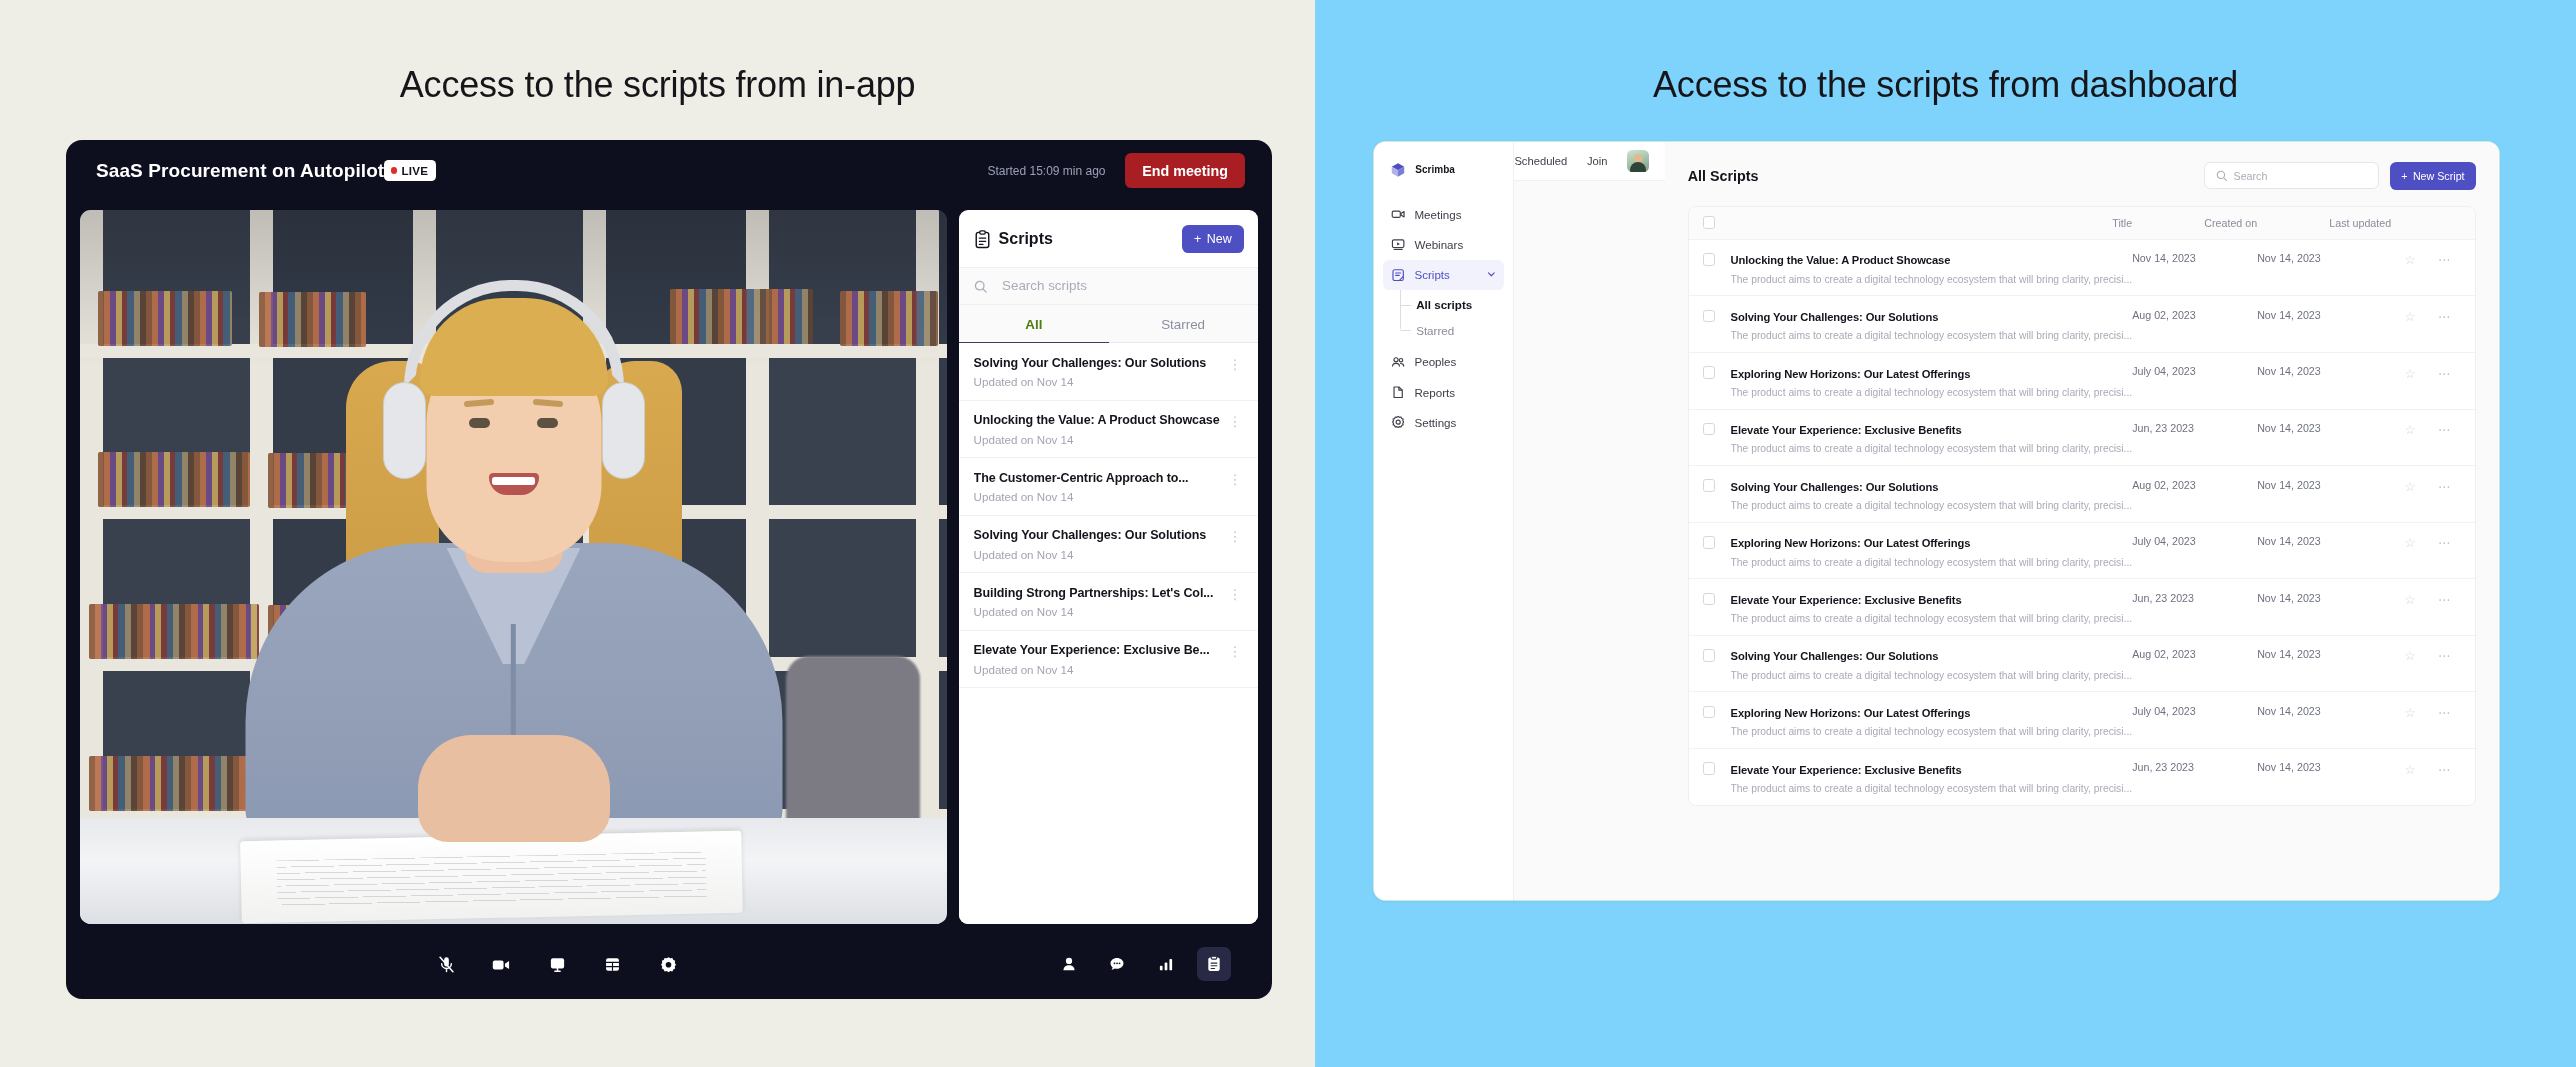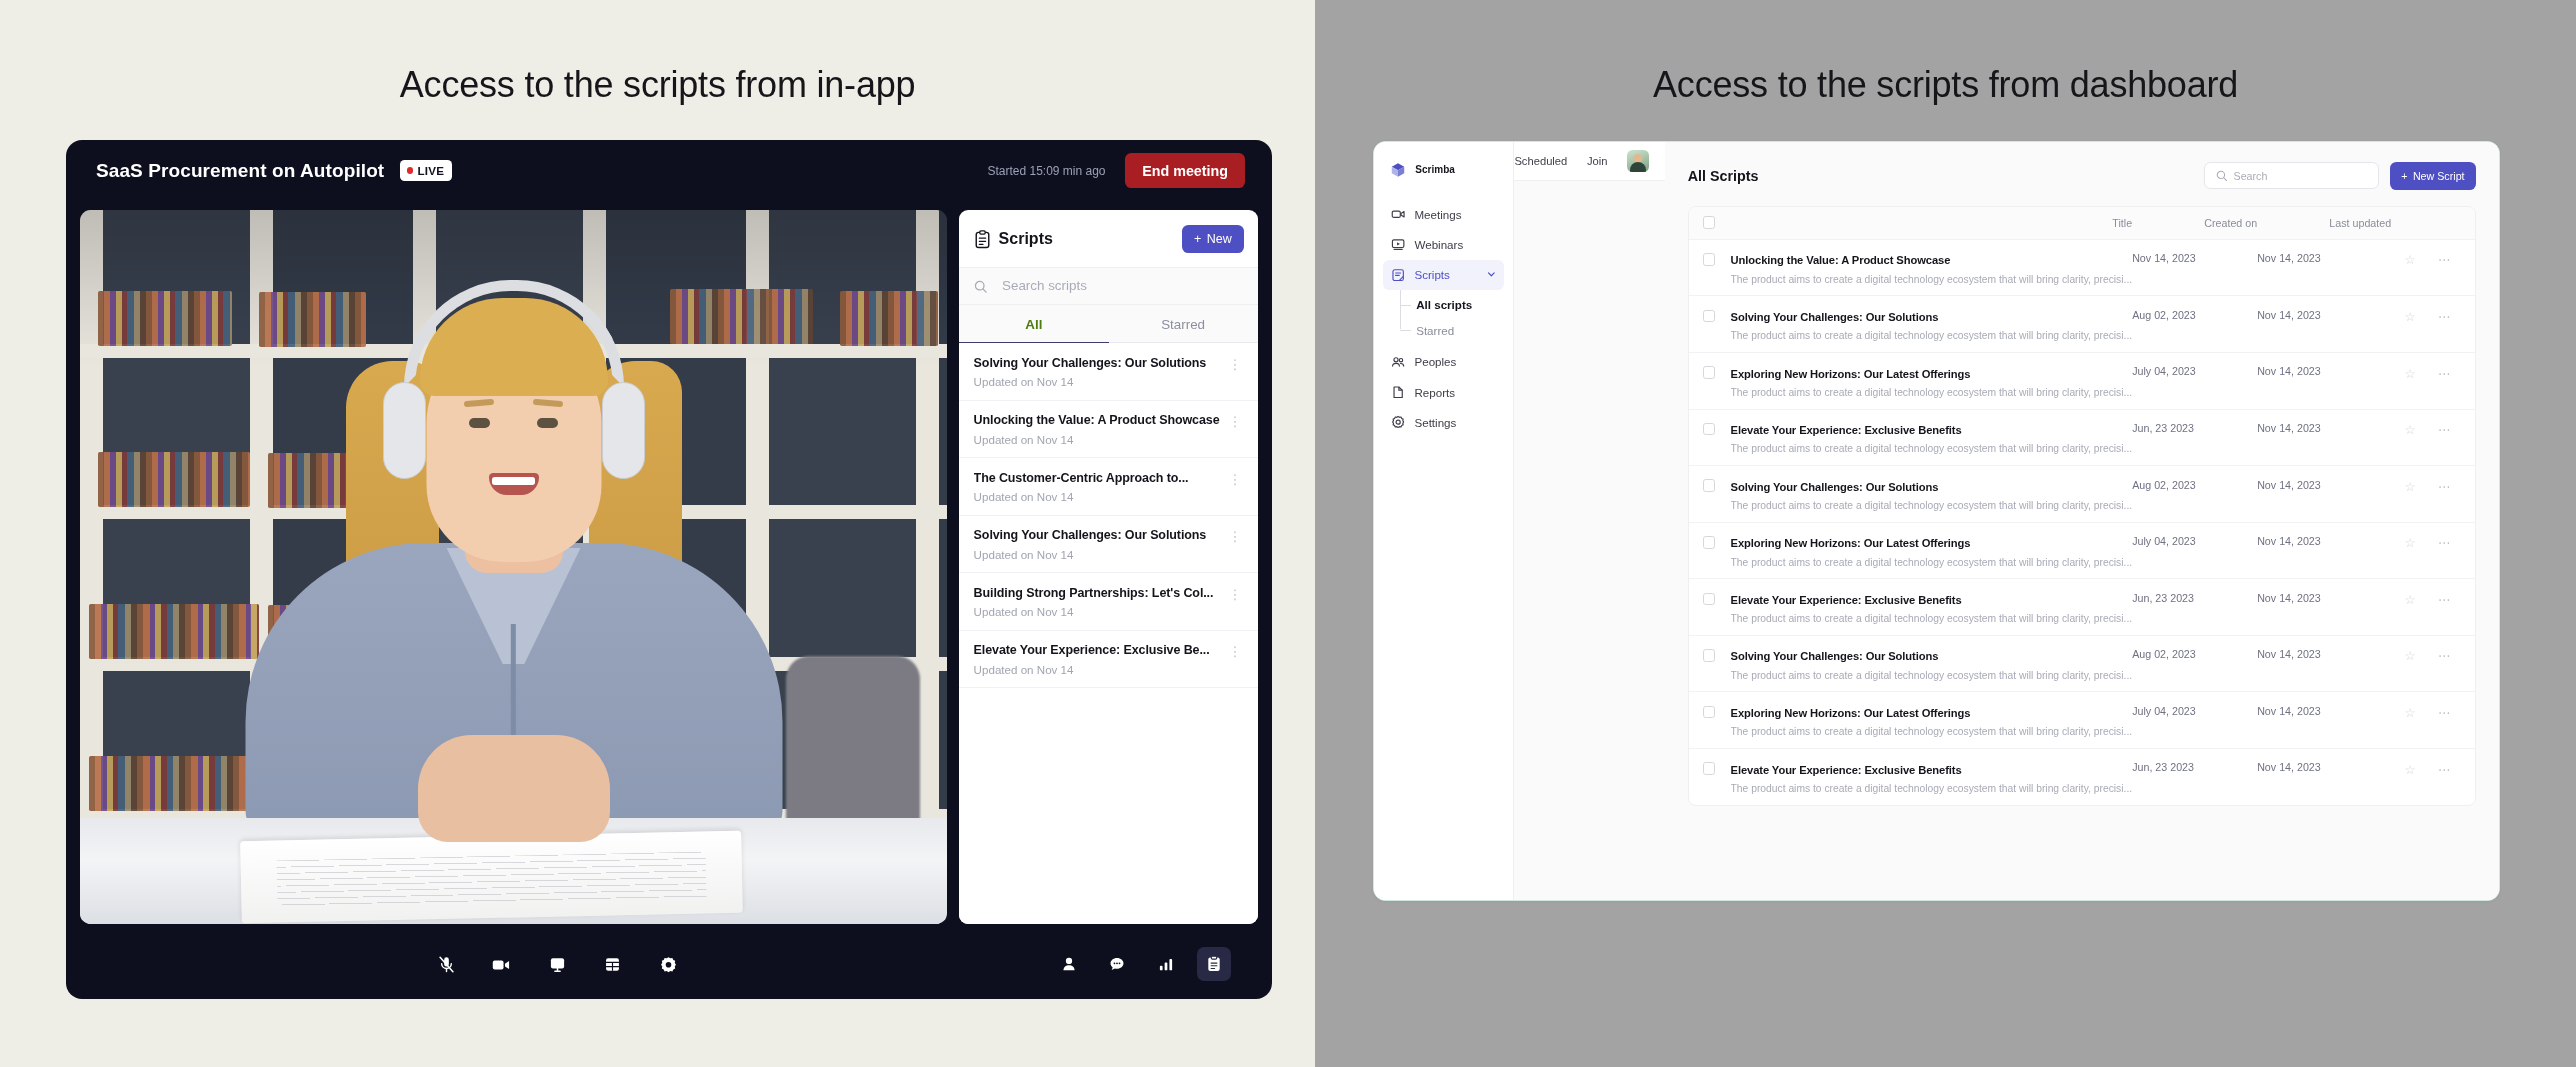--- a/index.html
+++ b/index.html
@@ -13,7 +13,7 @@
 
   .panel { position: relative; height: 1068px; }
   .panel-left  { width: 1332px; background: #EFEEE6; }
-  .panel-right { width: 1277px; background: #a3a3a3; }
+  .panel-right { width: 1277px; background: #7dd3fc; }
 
   .panel-title {
     position: absolute; top: 64px; left: 0; right: 0;

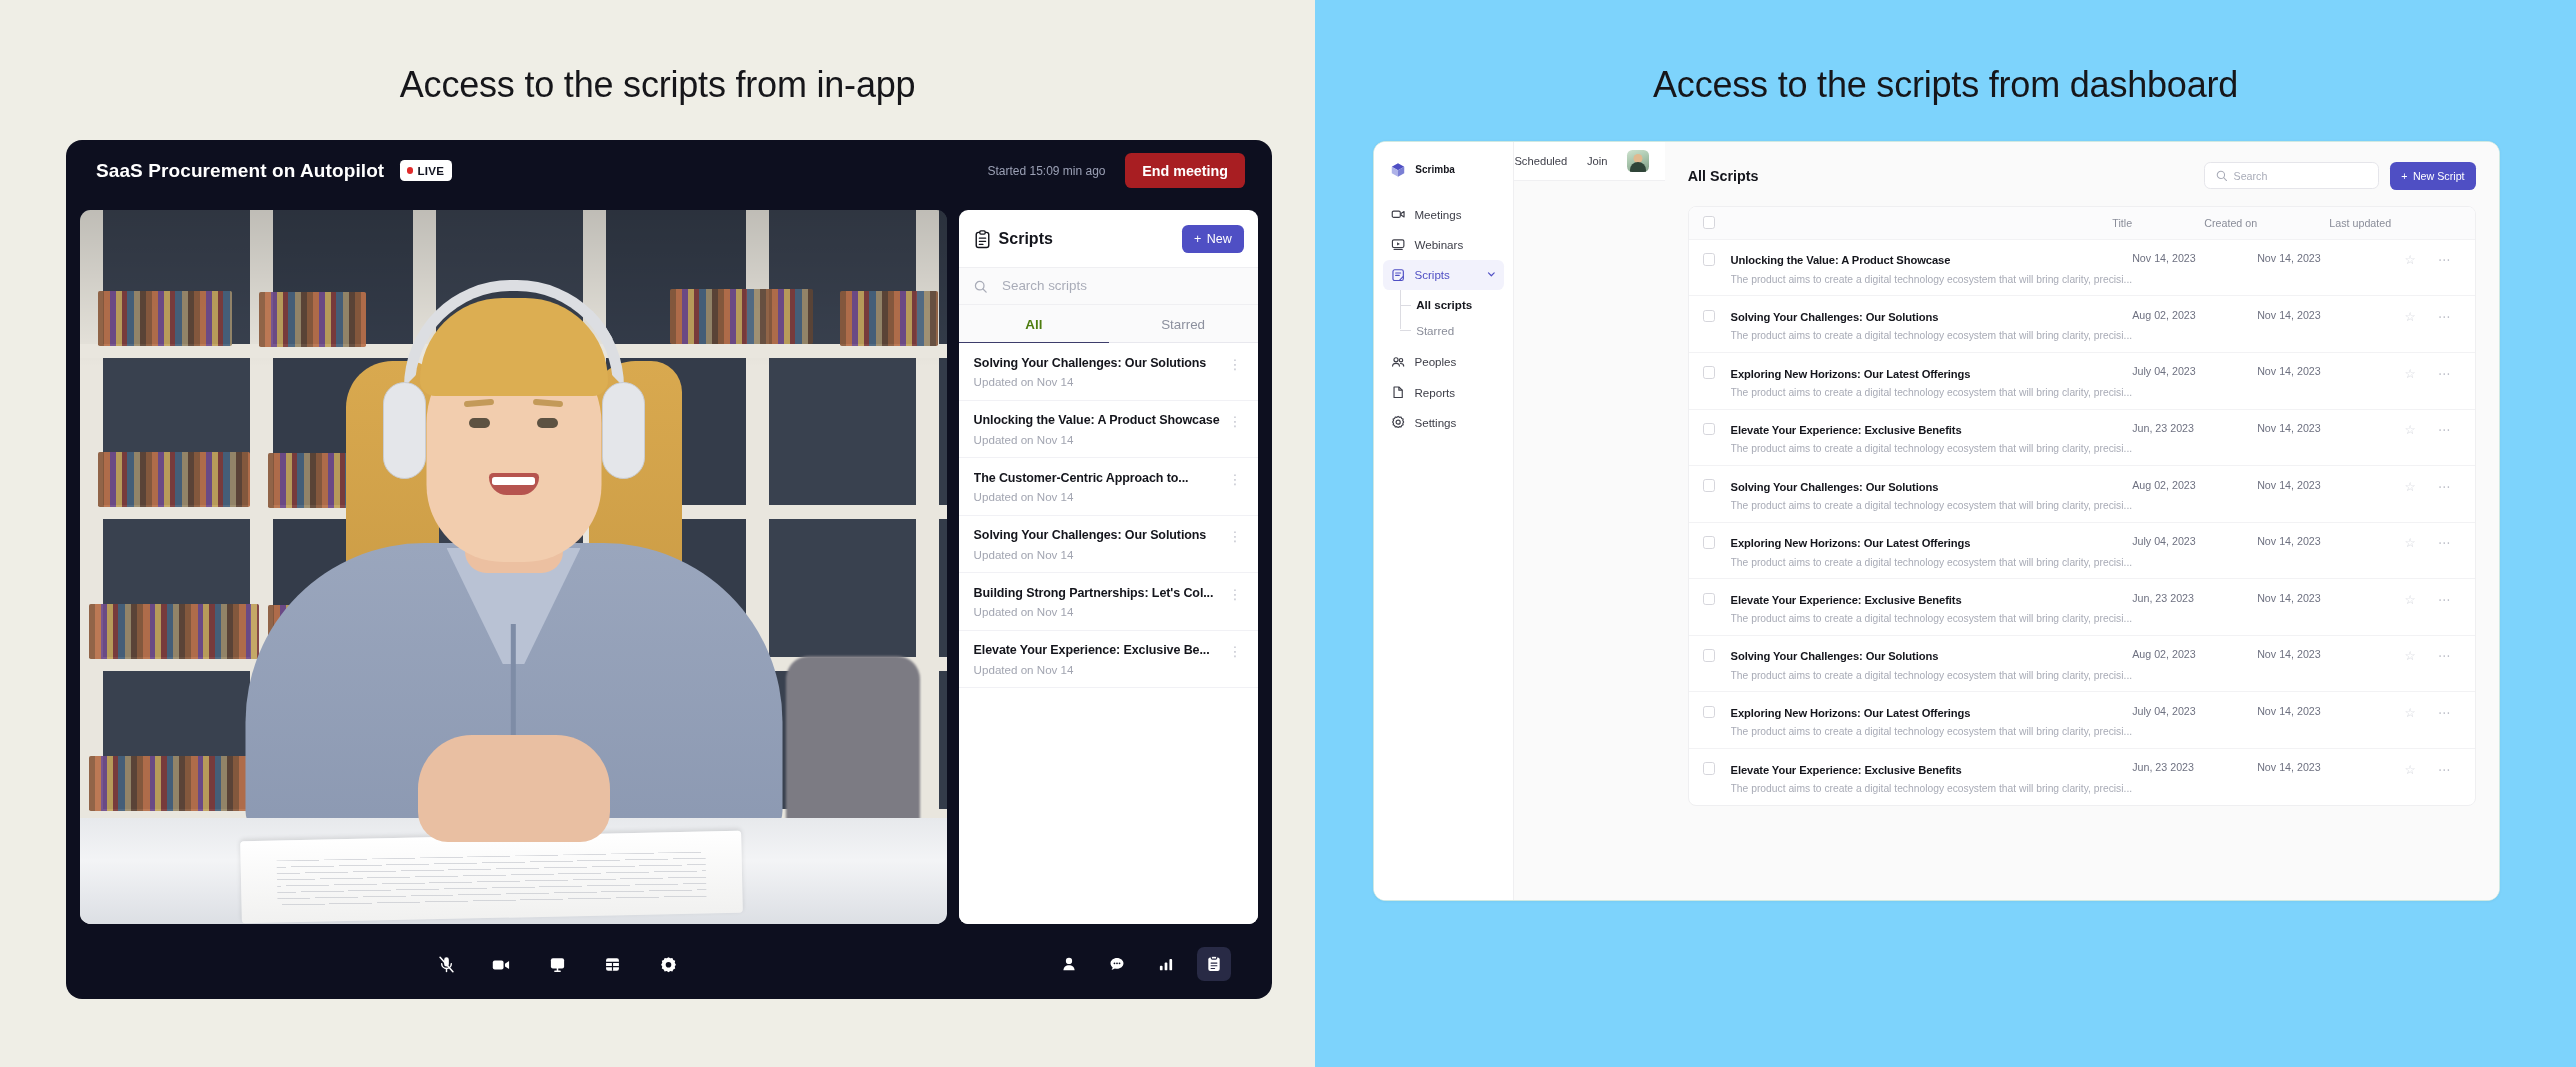--- a/index.html
+++ b/index.html
@@ -40,7 +40,6 @@
     font-size: 19px; font-weight: 700; color: #ffffff; letter-spacing: 0.1px;
   }
   .live-badge {
-    margin-left: 16px;
     background: #ffffff; border-radius: 4.5px;
     padding: 3.6px 8px 3.6px 6.3px;
     display: flex; align-items: center; gap: 4.5px;

